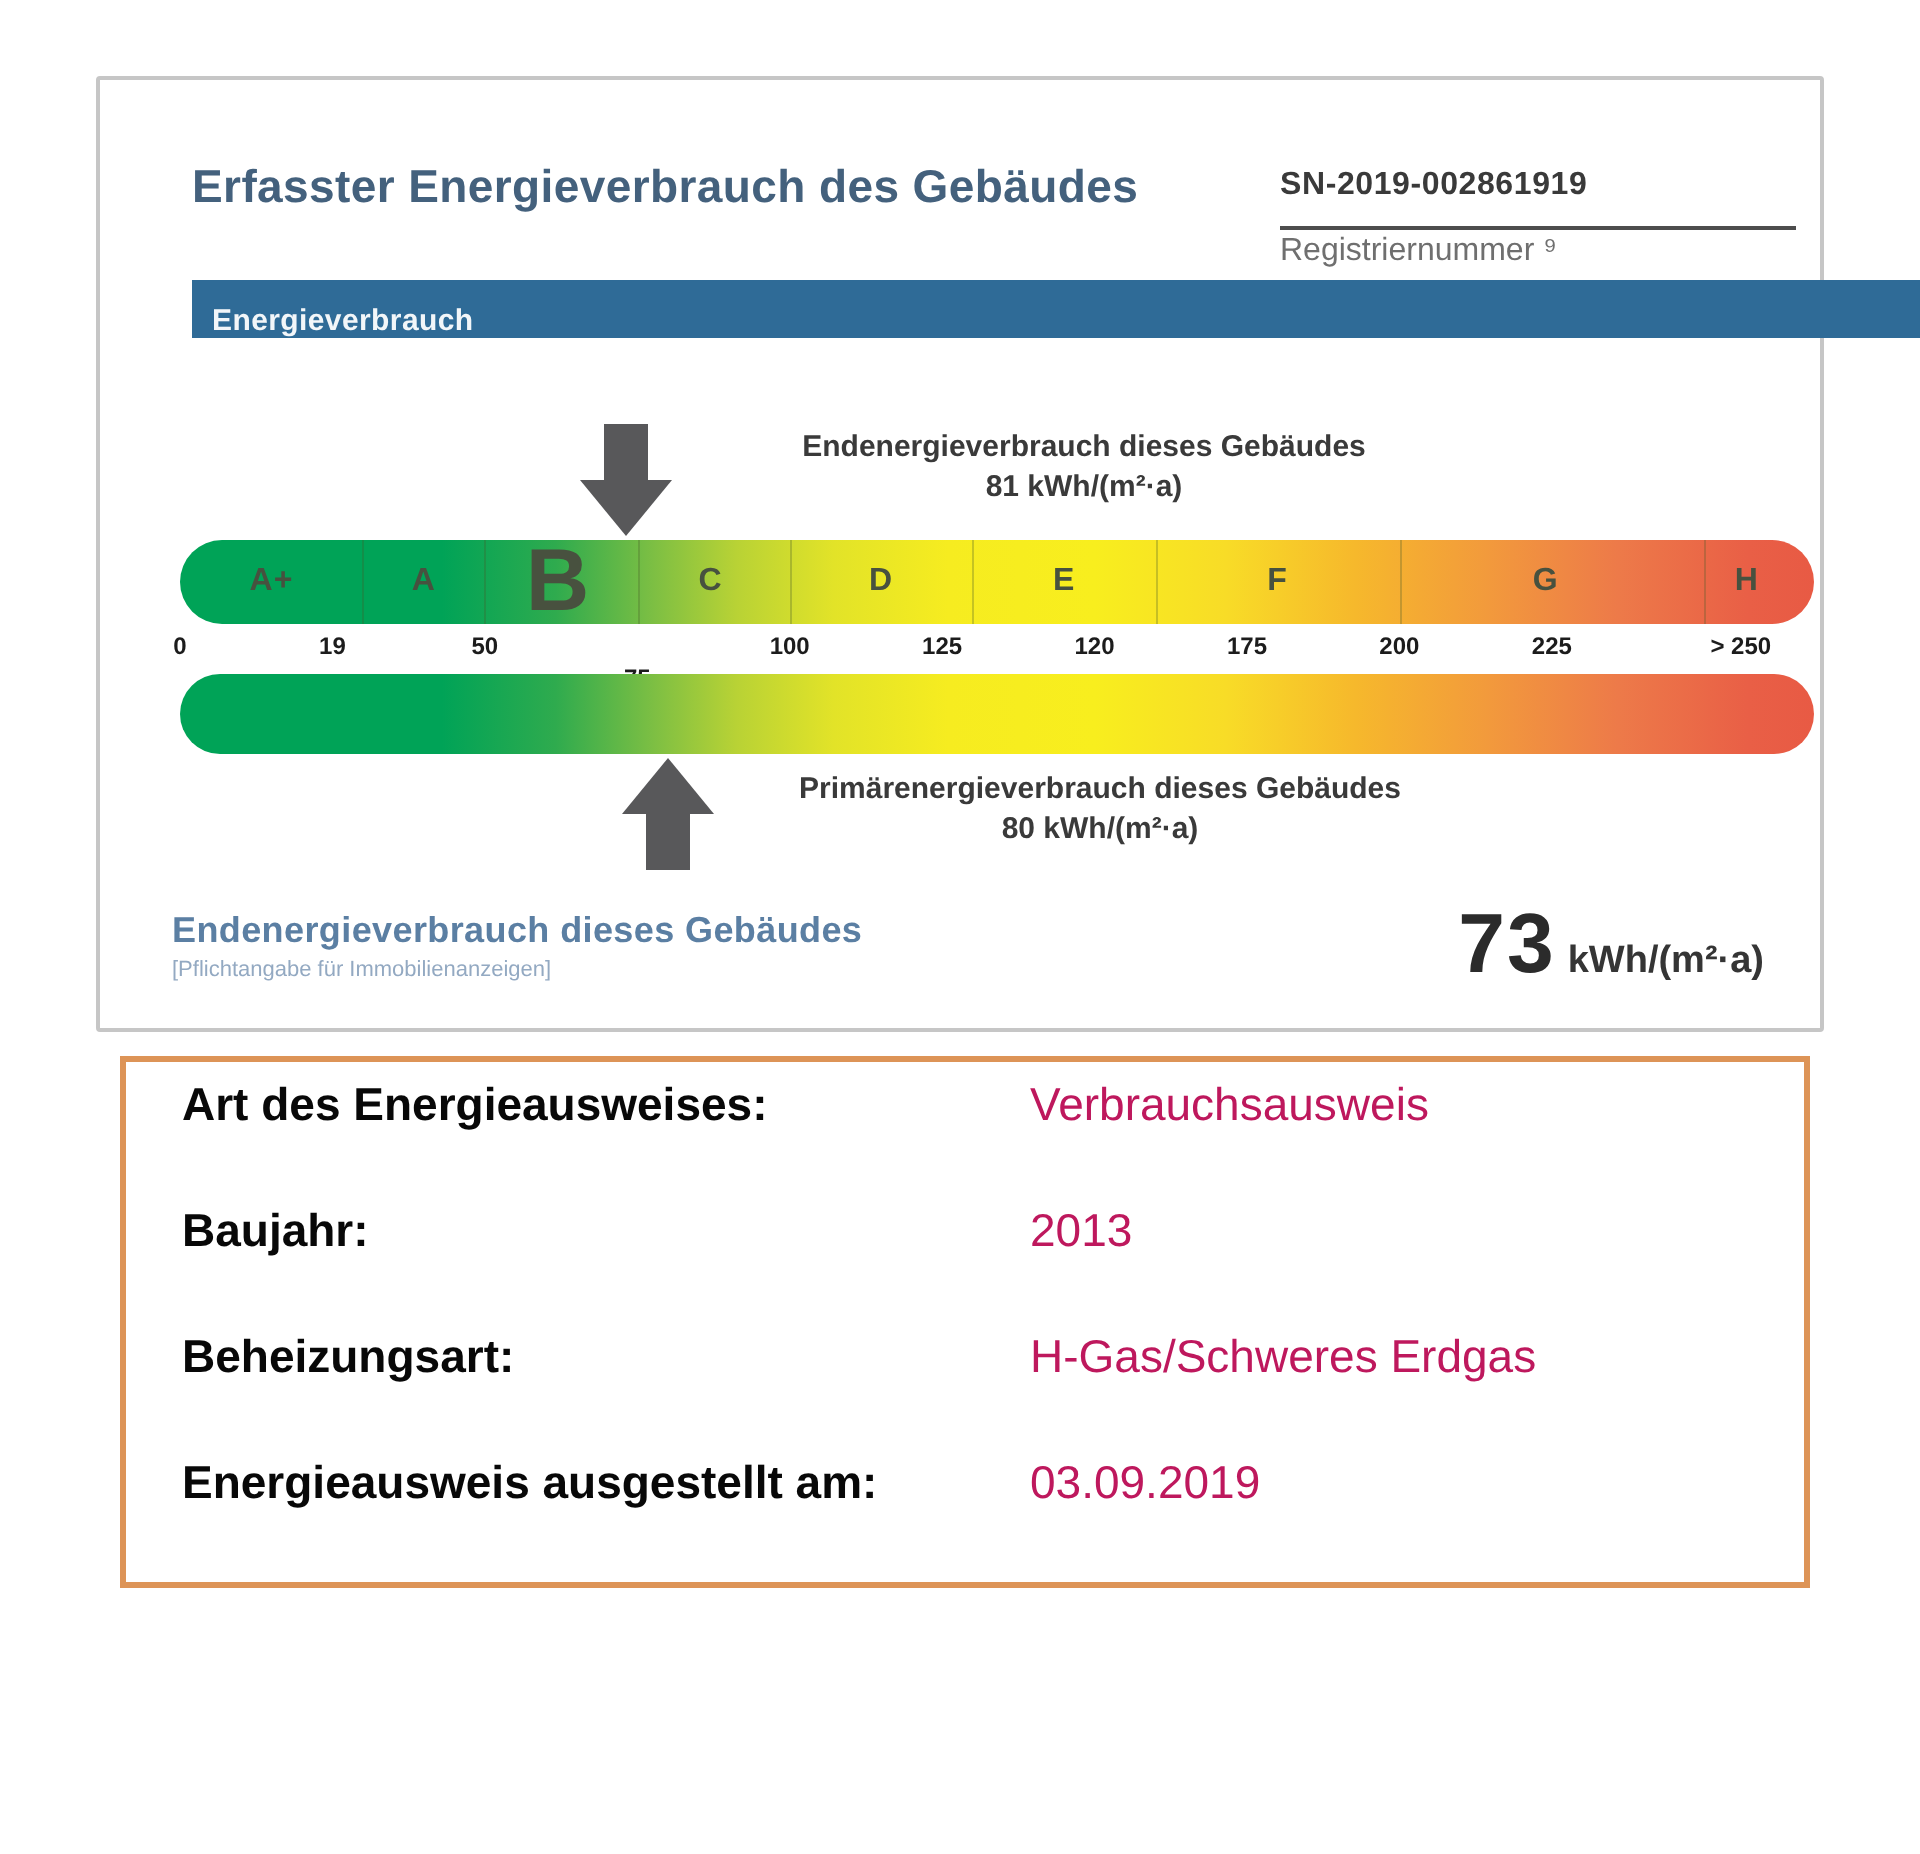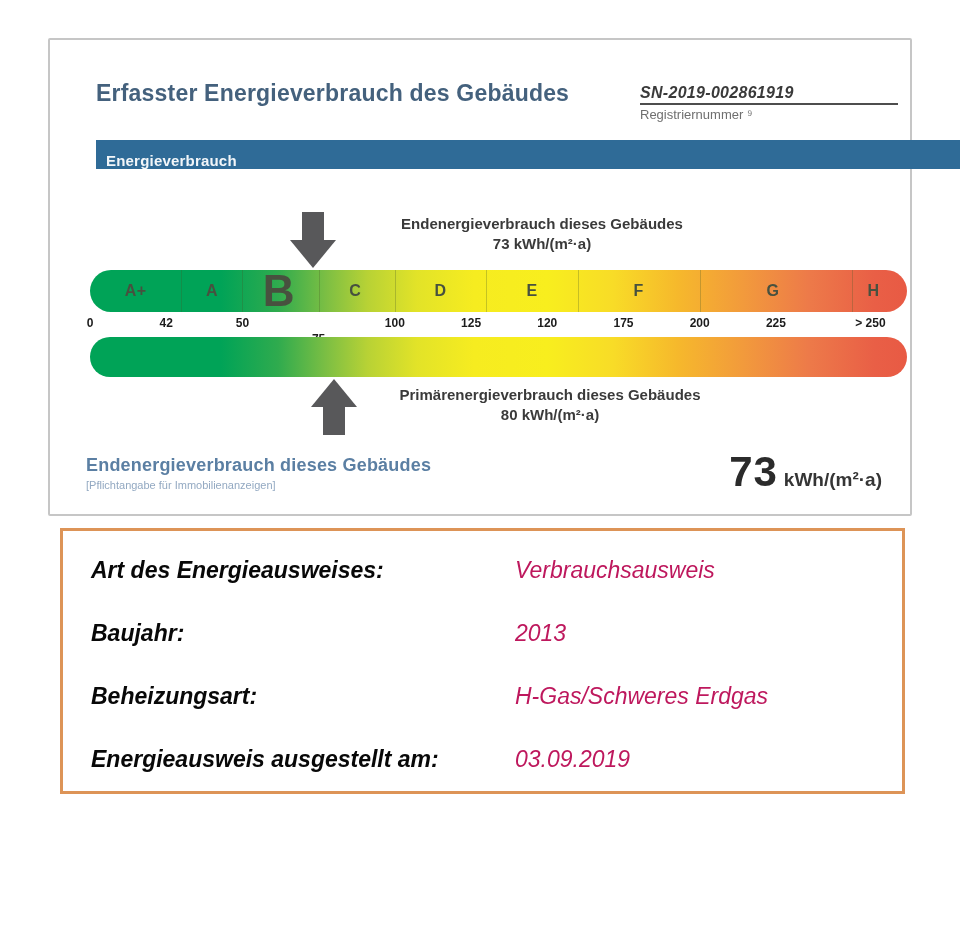--- a/index.html
+++ b/index.html
@@ -20,7 +20,7 @@
   .sn-block{position:absolute;left:590px;top:44px;width:258px;}
   .sn-number{
     font-size:16px;font-weight:bold;color:#3a3a3a;letter-spacing:.3px;
-    border-bottom:2px solid #4d4d4d;padding-bottom:1px;display:block;font-style:italic;
+    border-bottom:2px solid #4d4d4d;padding-bottom:11px;display:block;
   }
   .sn-caption{font-size:13px;color:#6f6f6f;margin-top:2px;display:block;}
   .banner{

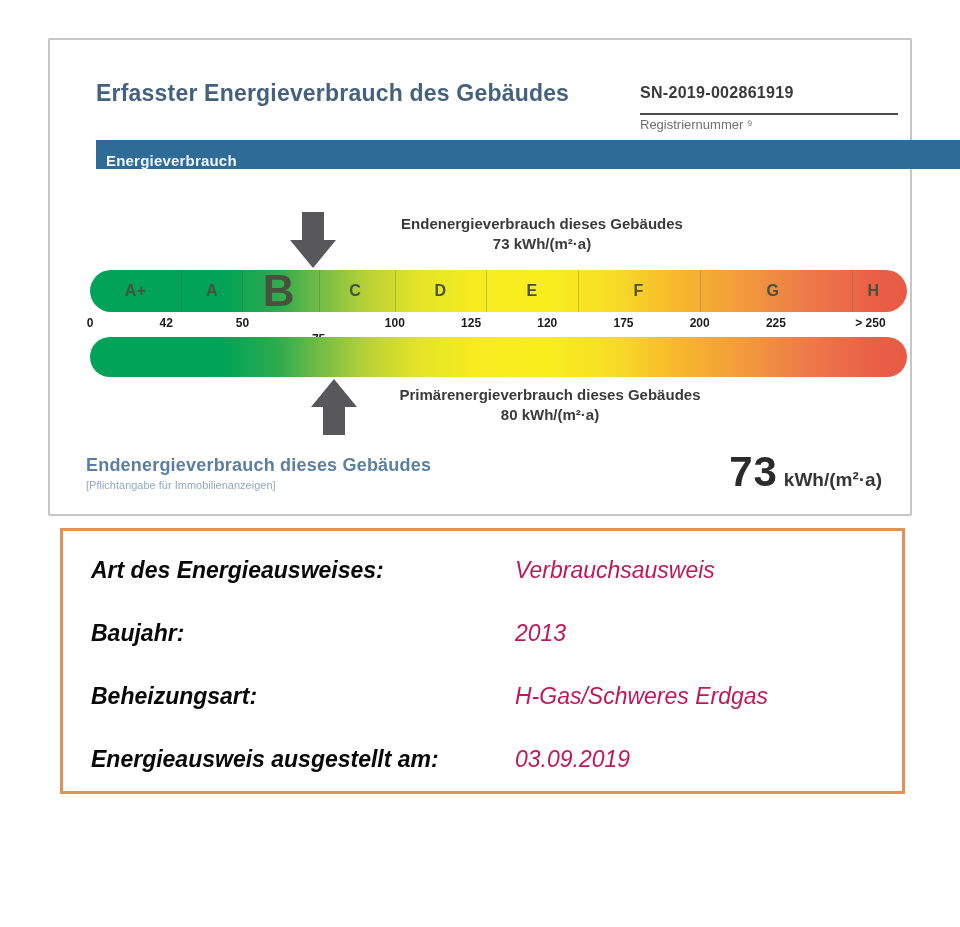--- a/index.html
+++ b/index.html
@@ -22,7 +22,7 @@
     font-size:16px;font-weight:bold;color:#3a3a3a;letter-spacing:.3px;
     border-bottom:2px solid #4d4d4d;padding-bottom:11px;display:block;
   }
-  .sn-caption{font-size:13px;color:#6f6f6f;margin-top:2px;display:block;}
+  .sn-caption{font-size:16px;color:#6f6f6f;margin-top:2px;display:block;}
   .banner{
     position:absolute;left:46px;top:100px;width:945px;height:29px;
     background:#2f6b97;display:flex;align-items:flex-end;

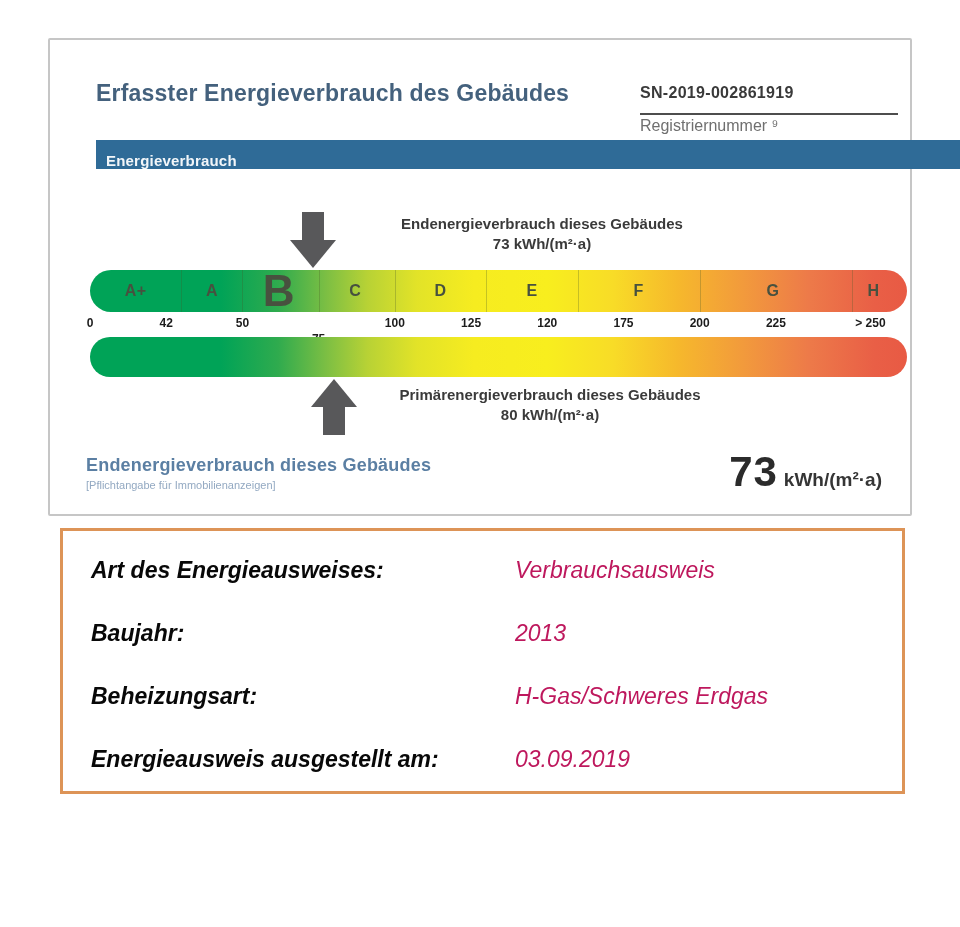--- a/index.html
+++ b/index.html
@@ -153,7 +153,7 @@
 
   <div class="arrow-note note-end">
     <div>Endenergieverbrauch dieses Gebäudes</div>
-    <div>73 kWh/(m²·a)</div>
+    <div>81 kWh/(m²·a)</div>
   </div>
 
   <div class="arrow-note note-primary">

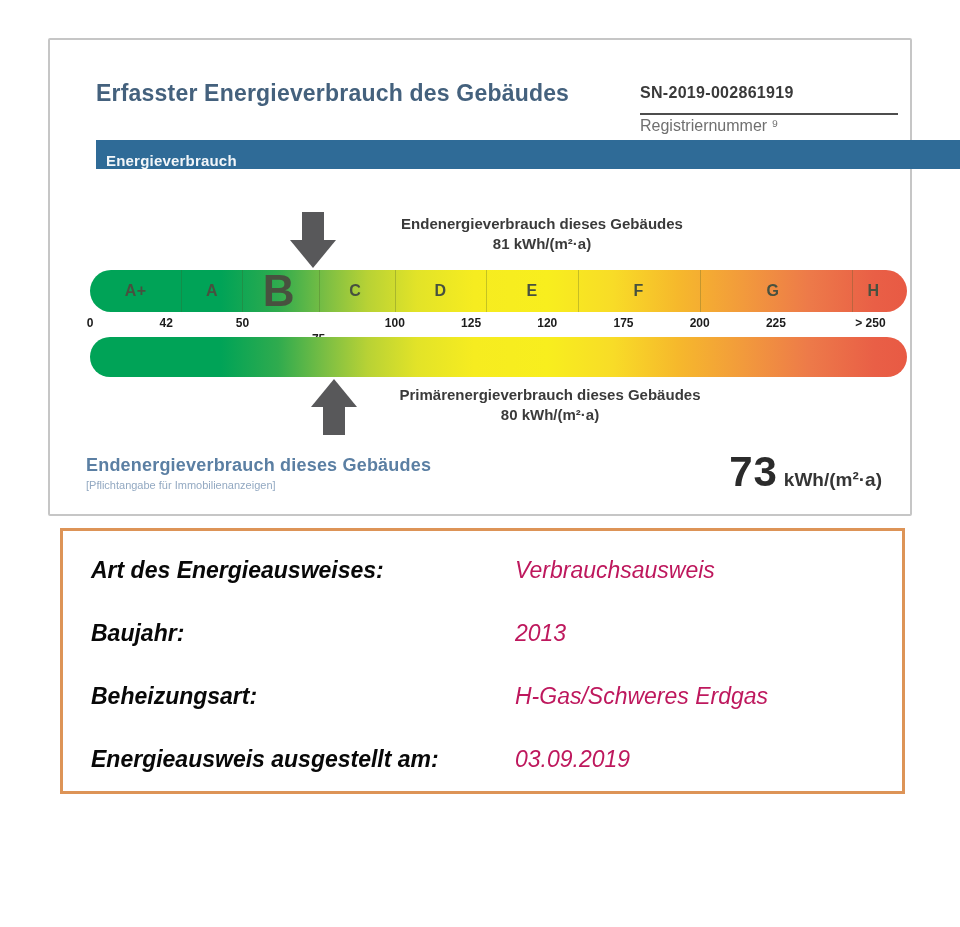--- a/index.html
+++ b/index.html
@@ -131,7 +131,7 @@
 
     <div class="tick-row" id="tick-row">
         <span class="tick" style="left: 0%;">0</span>
-        <span class="tick" style="left: 9.32836%;">42</span>
+        <span class="tick" style="left: 9.32836%;">19</span>
         <span class="tick" style="left: 18.6567%;">50</span>
         <span class="tick" style="left: 27.9851%; margin-top: 16px;">75</span>
         <span class="tick" style="left: 37.3134%;">100</span>

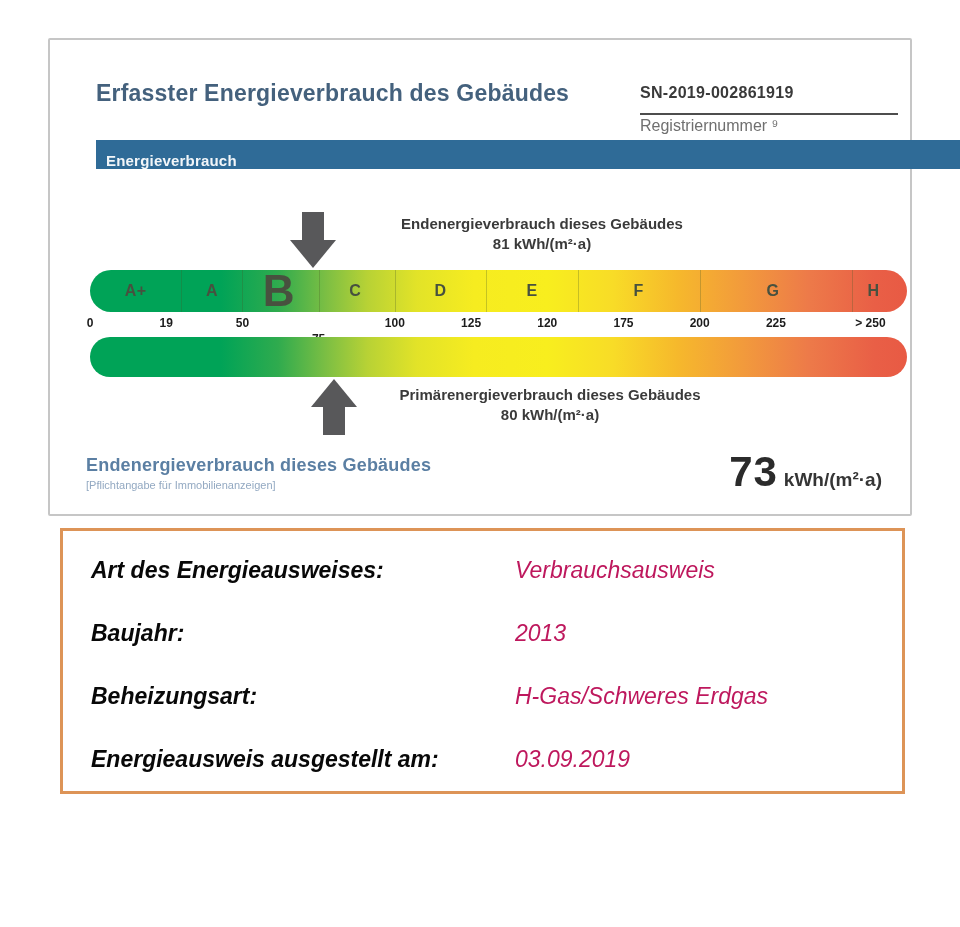--- a/index.html
+++ b/index.html
@@ -81,7 +81,7 @@
   
   .info-box{
     position:absolute;left:60px;top:528px;width:845px;height:266px;box-sizing:border-box;
-    border:3px solid #dd9457;background:#fff;padding-top:26px;padding-left:28px;font-style:italic;
+    border:3px solid #dd9457;background:#fff;padding-top:8px;padding-left:28px;
   }
   .info-row{display:flex;height:63px;align-items:flex-start;}
   .info-label{width:424px;font-size:23px;font-weight:bold;color:#080808;flex:none;white-space:nowrap;}

